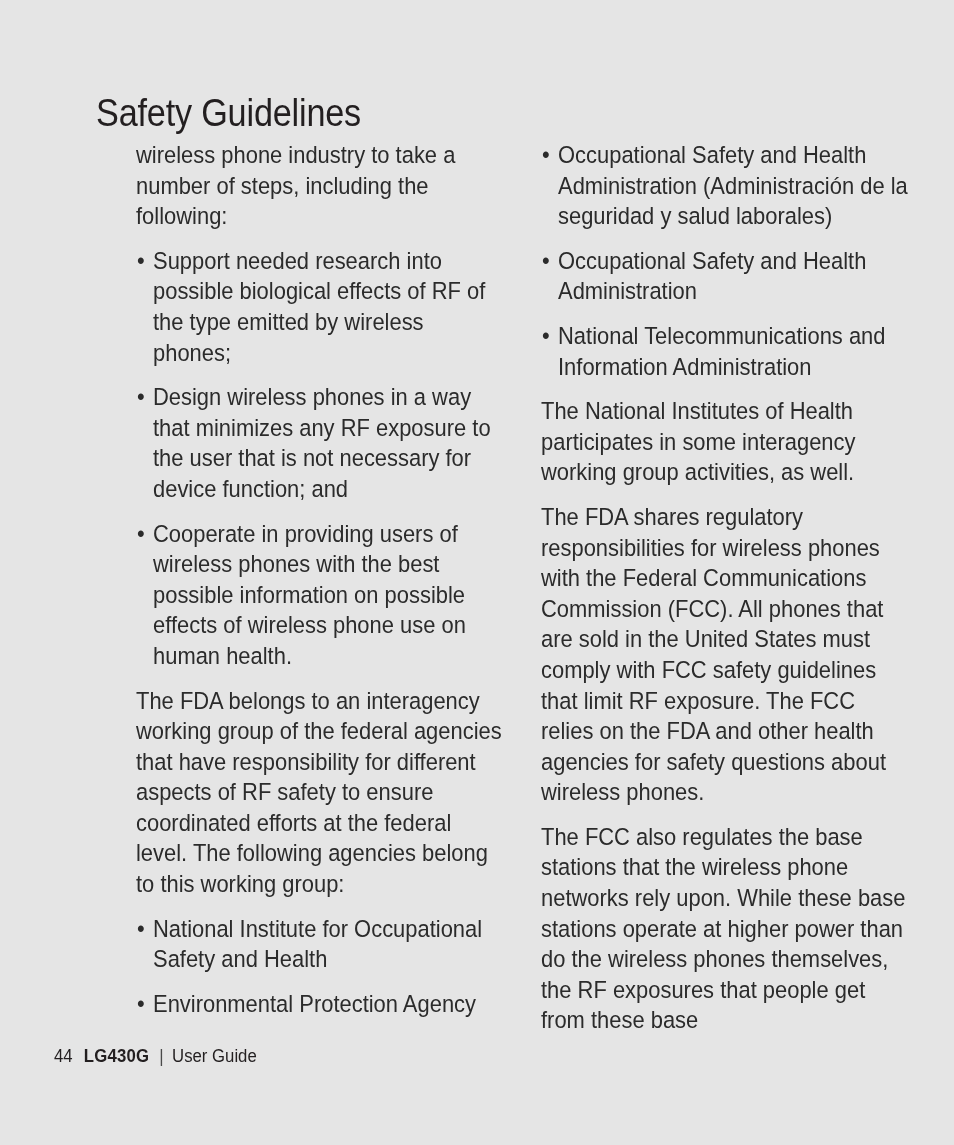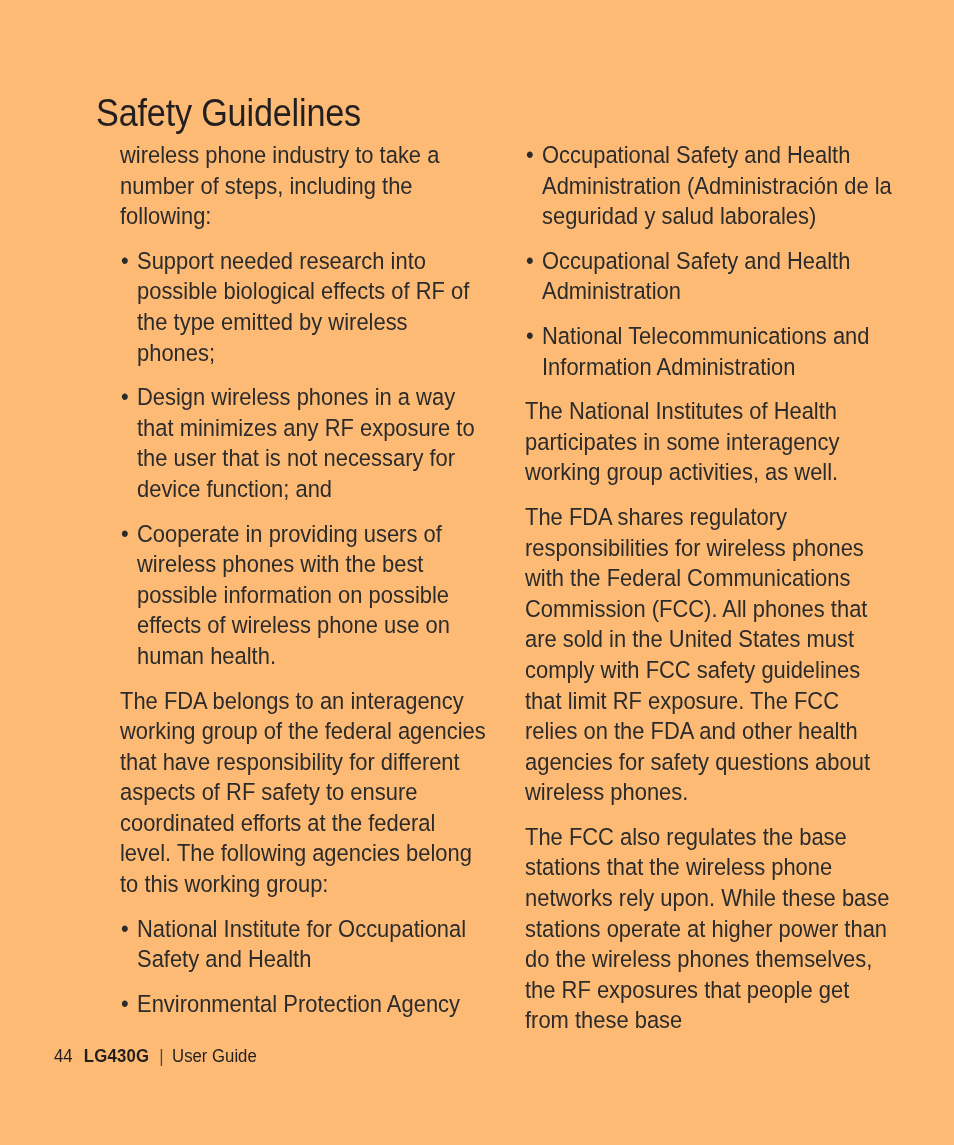--- a/index.html
+++ b/index.html
@@ -19,7 +19,7 @@
   .page {
     position: absolute;
     inset: 0;
-    background: #fdba74;
+    background: #e5e5e5;
   }
 
   

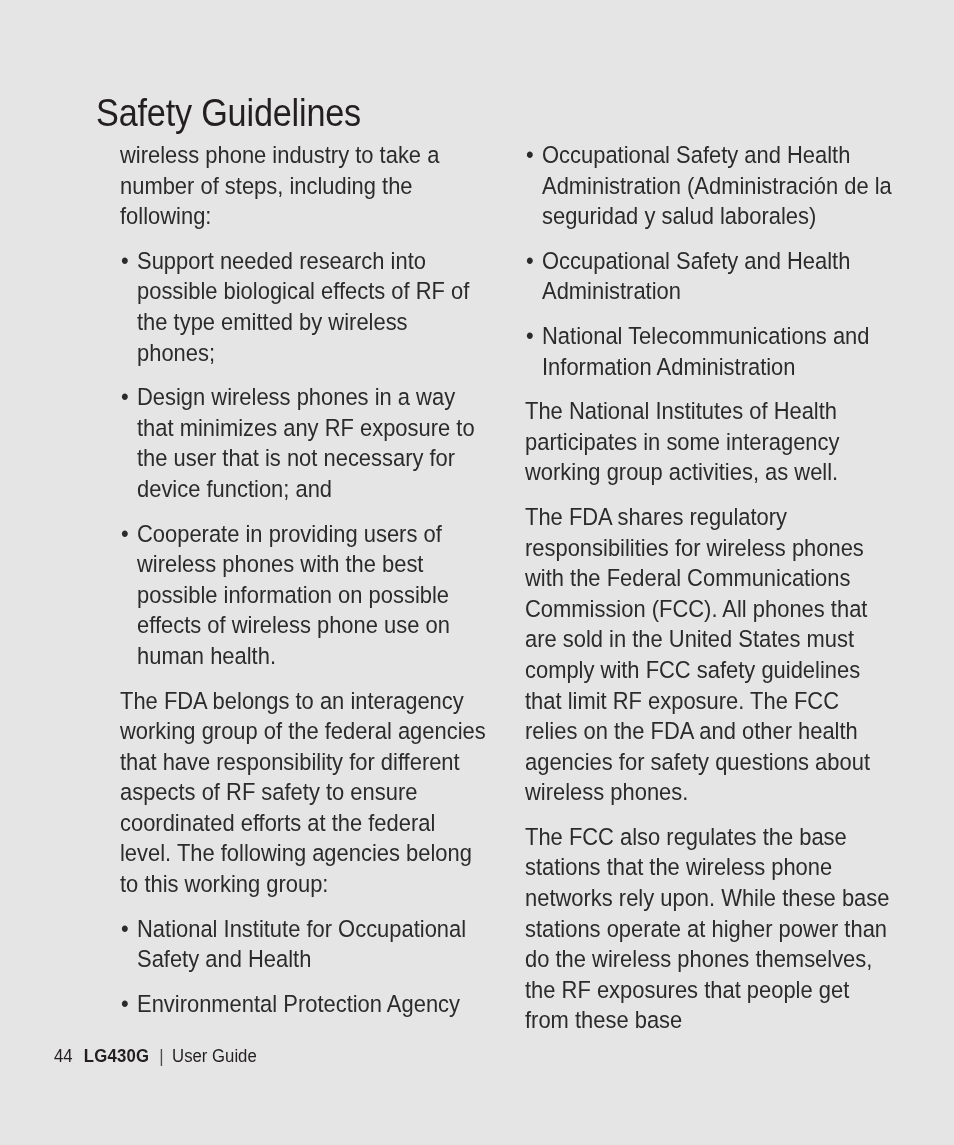--- a/index.html
+++ b/index.html
@@ -48,6 +48,7 @@
     position: absolute;
     top: 0;
     width: 400px;
+    margin-left: 16px;
   }
   .col-left  { left: 120px; }
   .col-right { left: 525px; }

